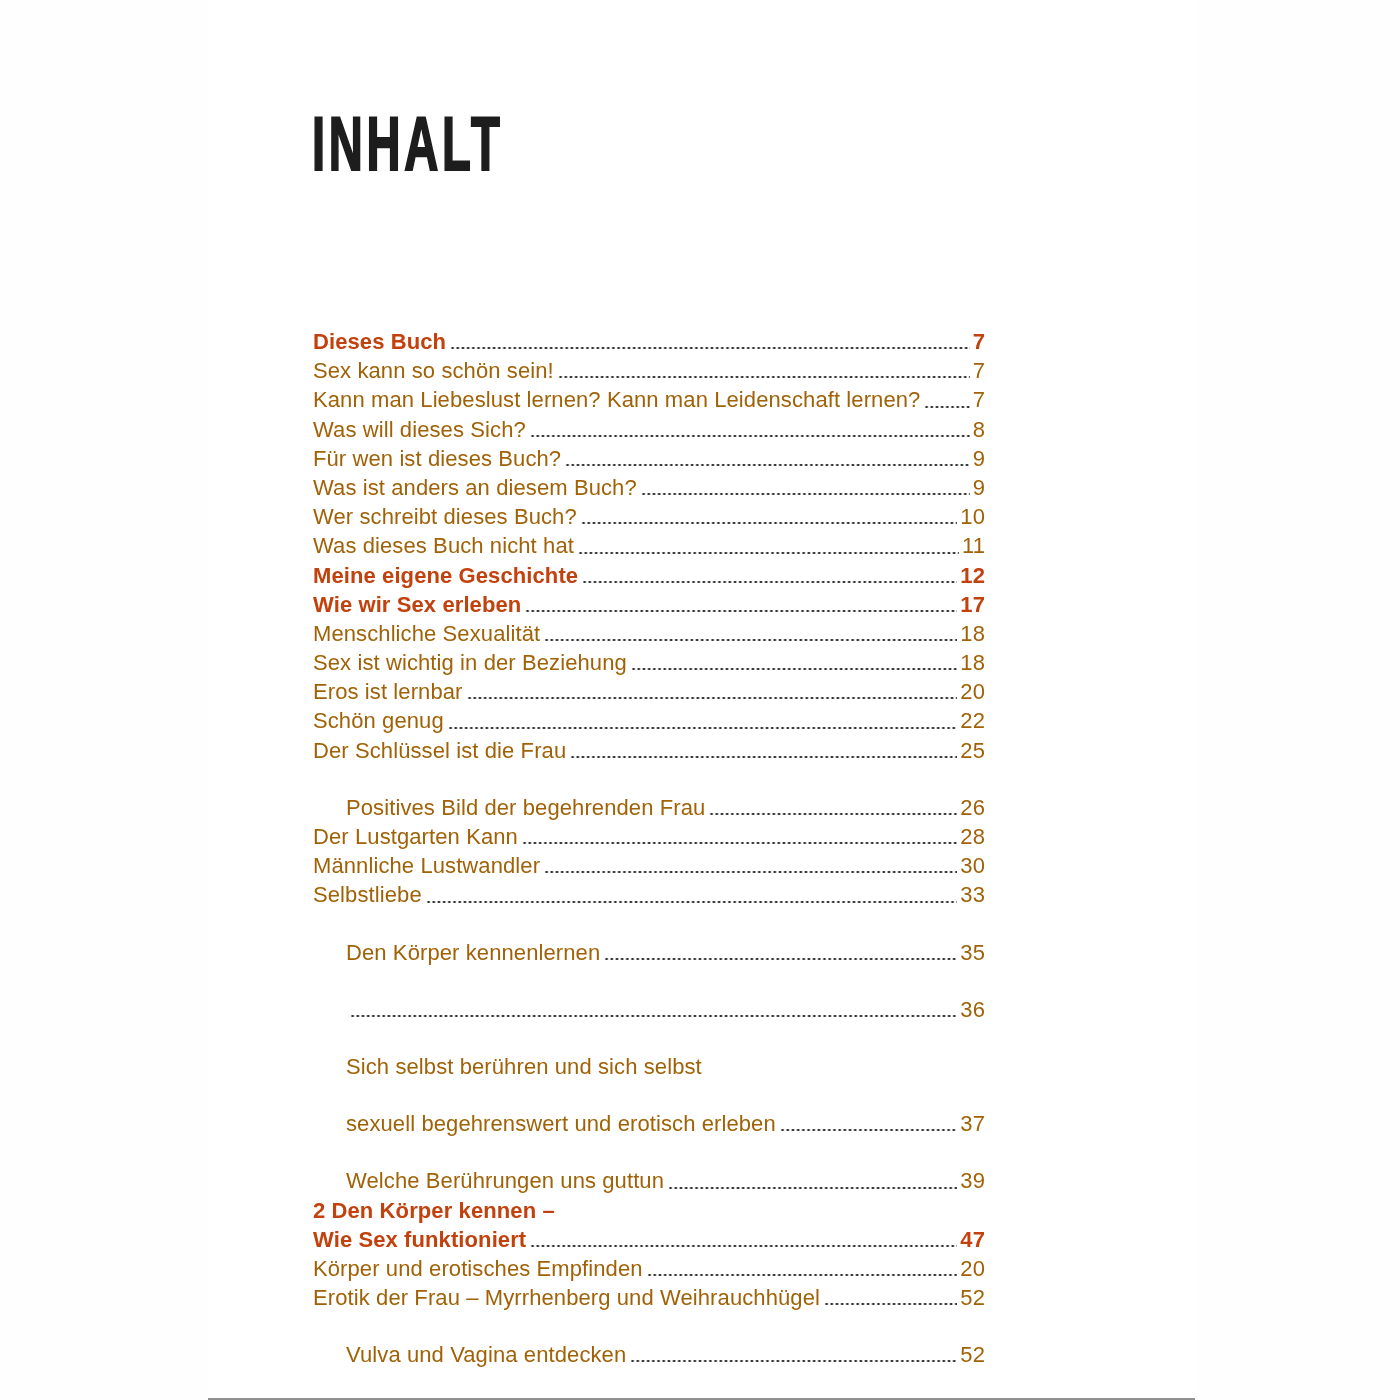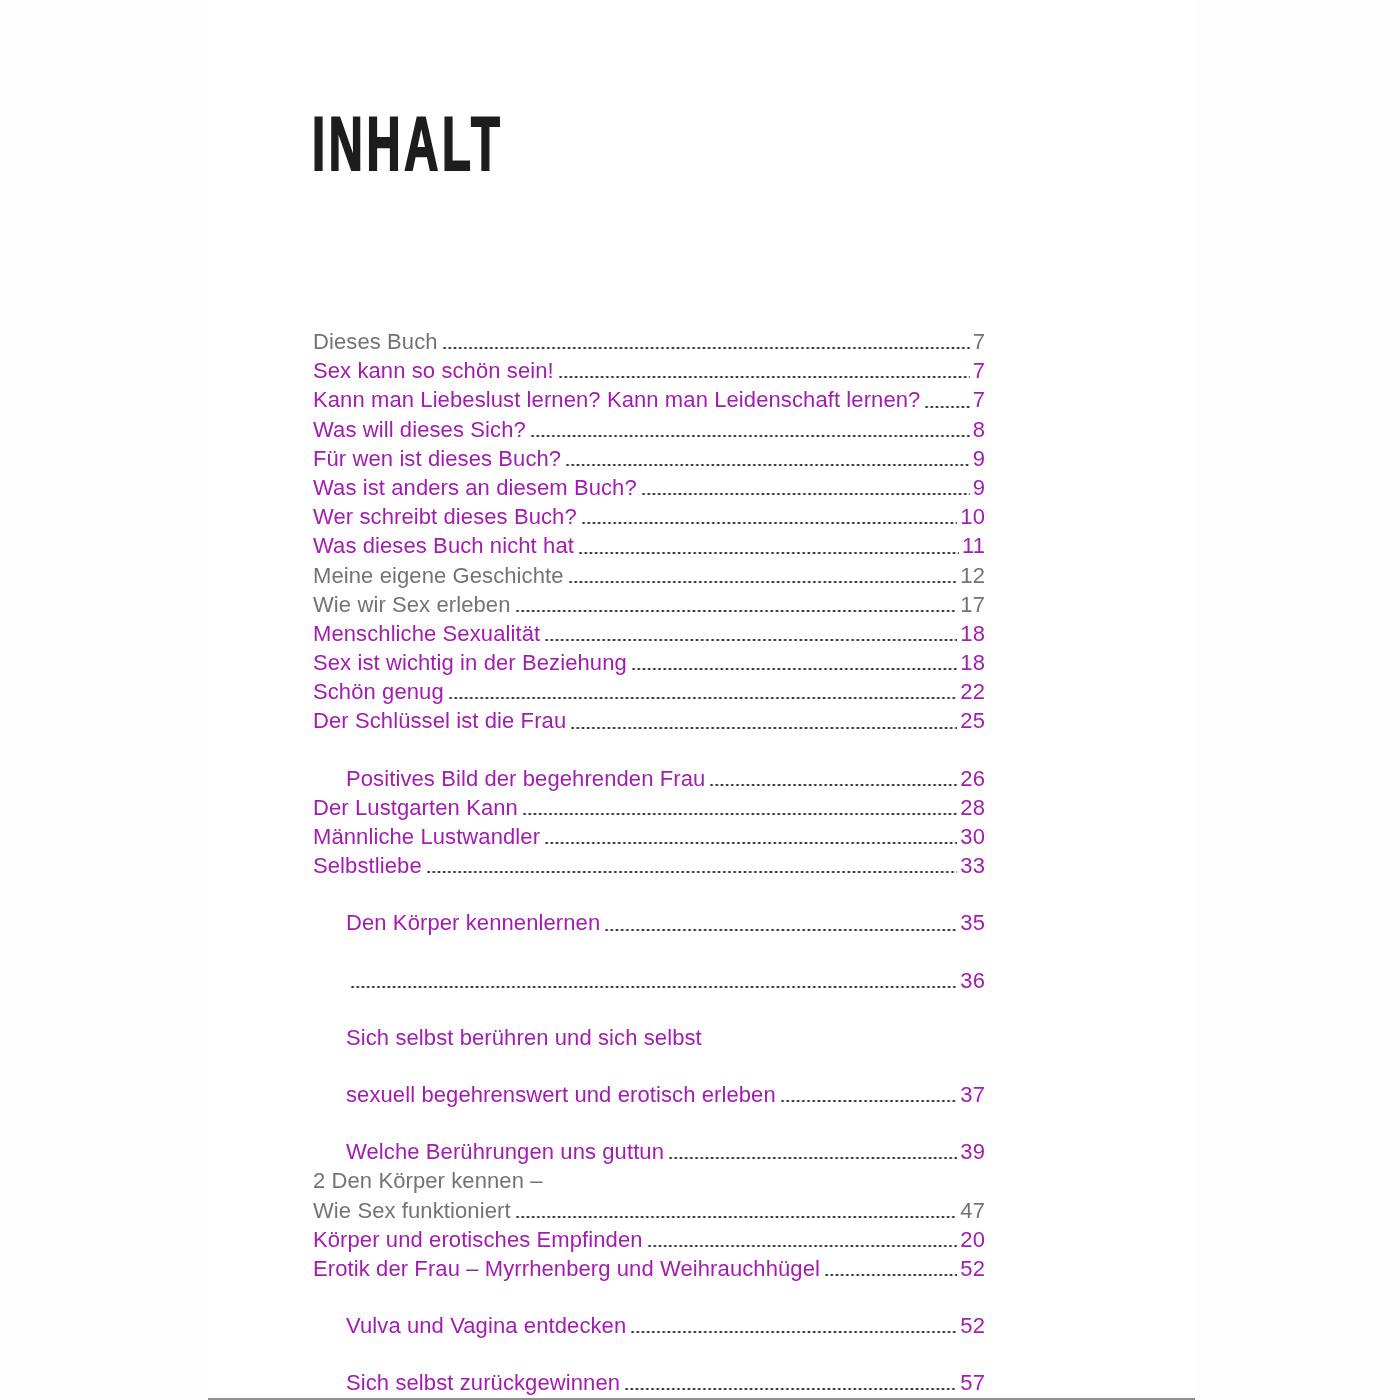--- a/index.html
+++ b/index.html
@@ -58,8 +58,8 @@
     letter-spacing: 0.1px;
   }
   .row.bold {
-    font-weight: 400;
-    color: #737373;
+    font-weight: 700;
+    color: #c2410c;
   }
   .row.indent {
     padding-left: 33px;

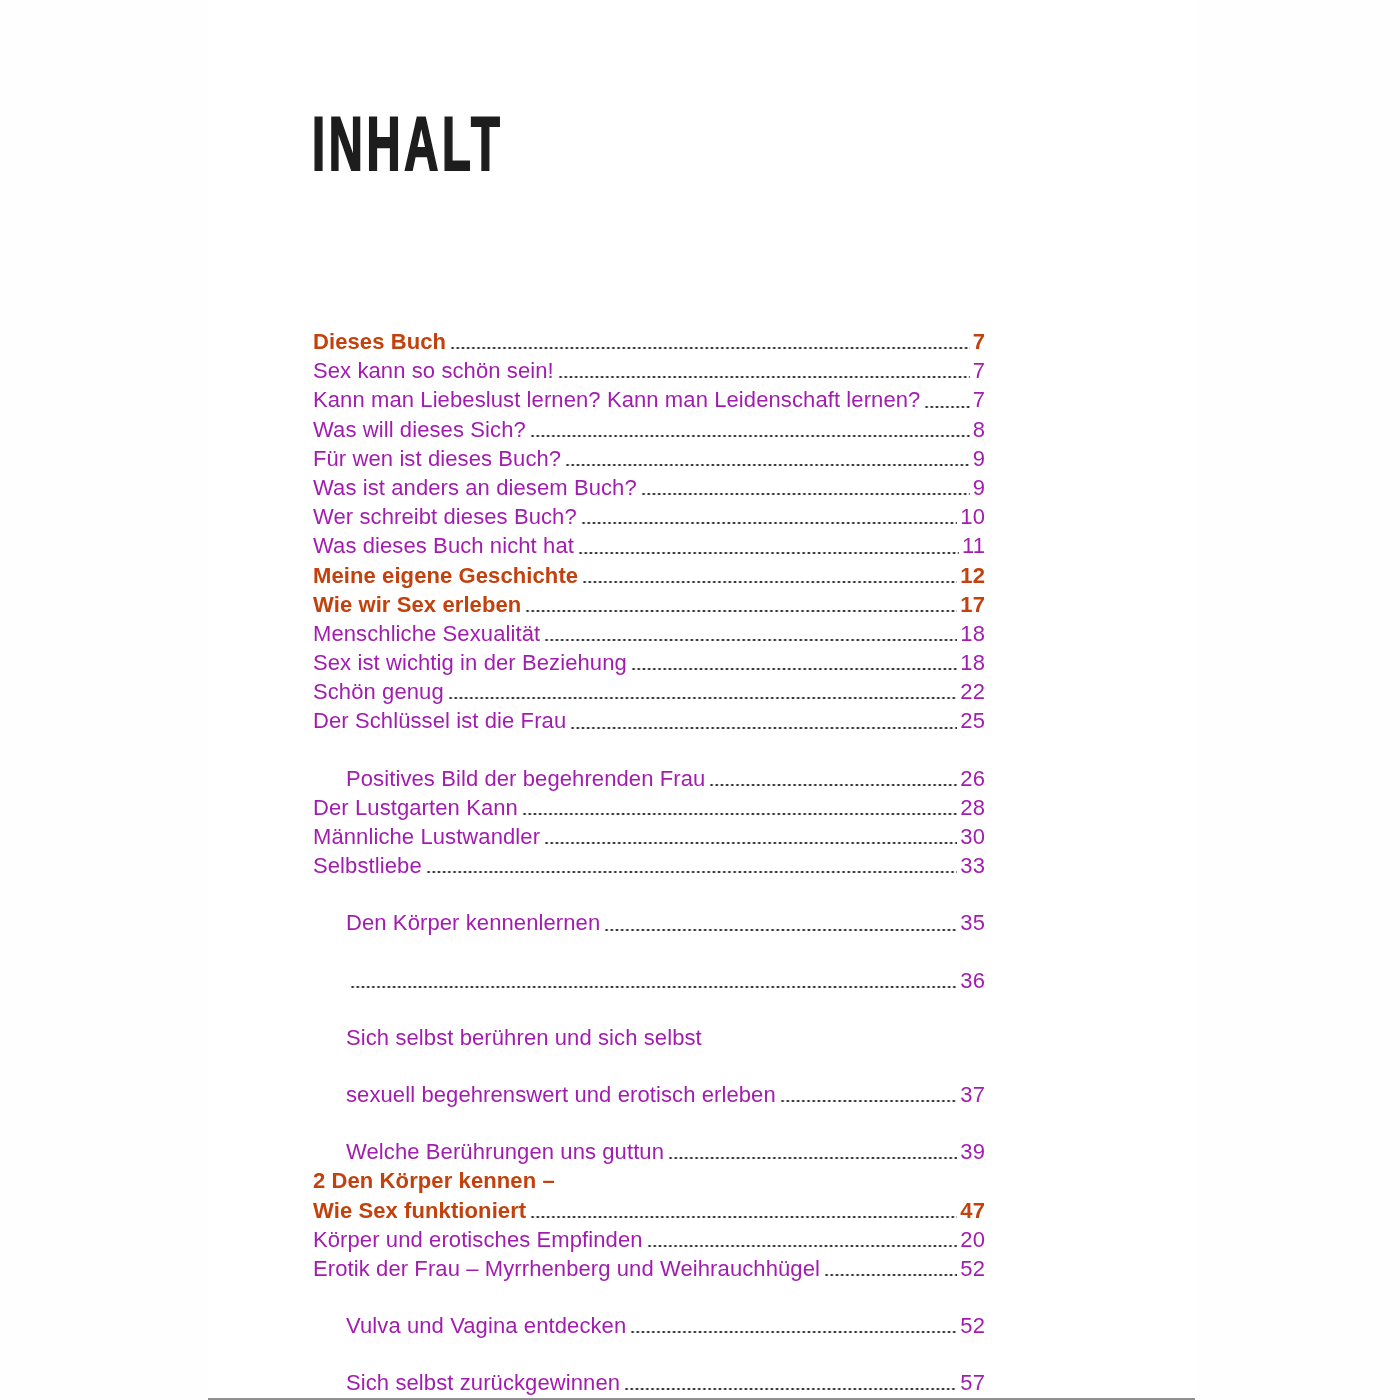--- a/index.html
+++ b/index.html
@@ -54,7 +54,7 @@
     height: 29.2px;
     line-height: 29.2px;
     font-size: 22px;
-    color: #a21caf;
+    color: #a16207;
     letter-spacing: 0.1px;
   }
   .row.bold {

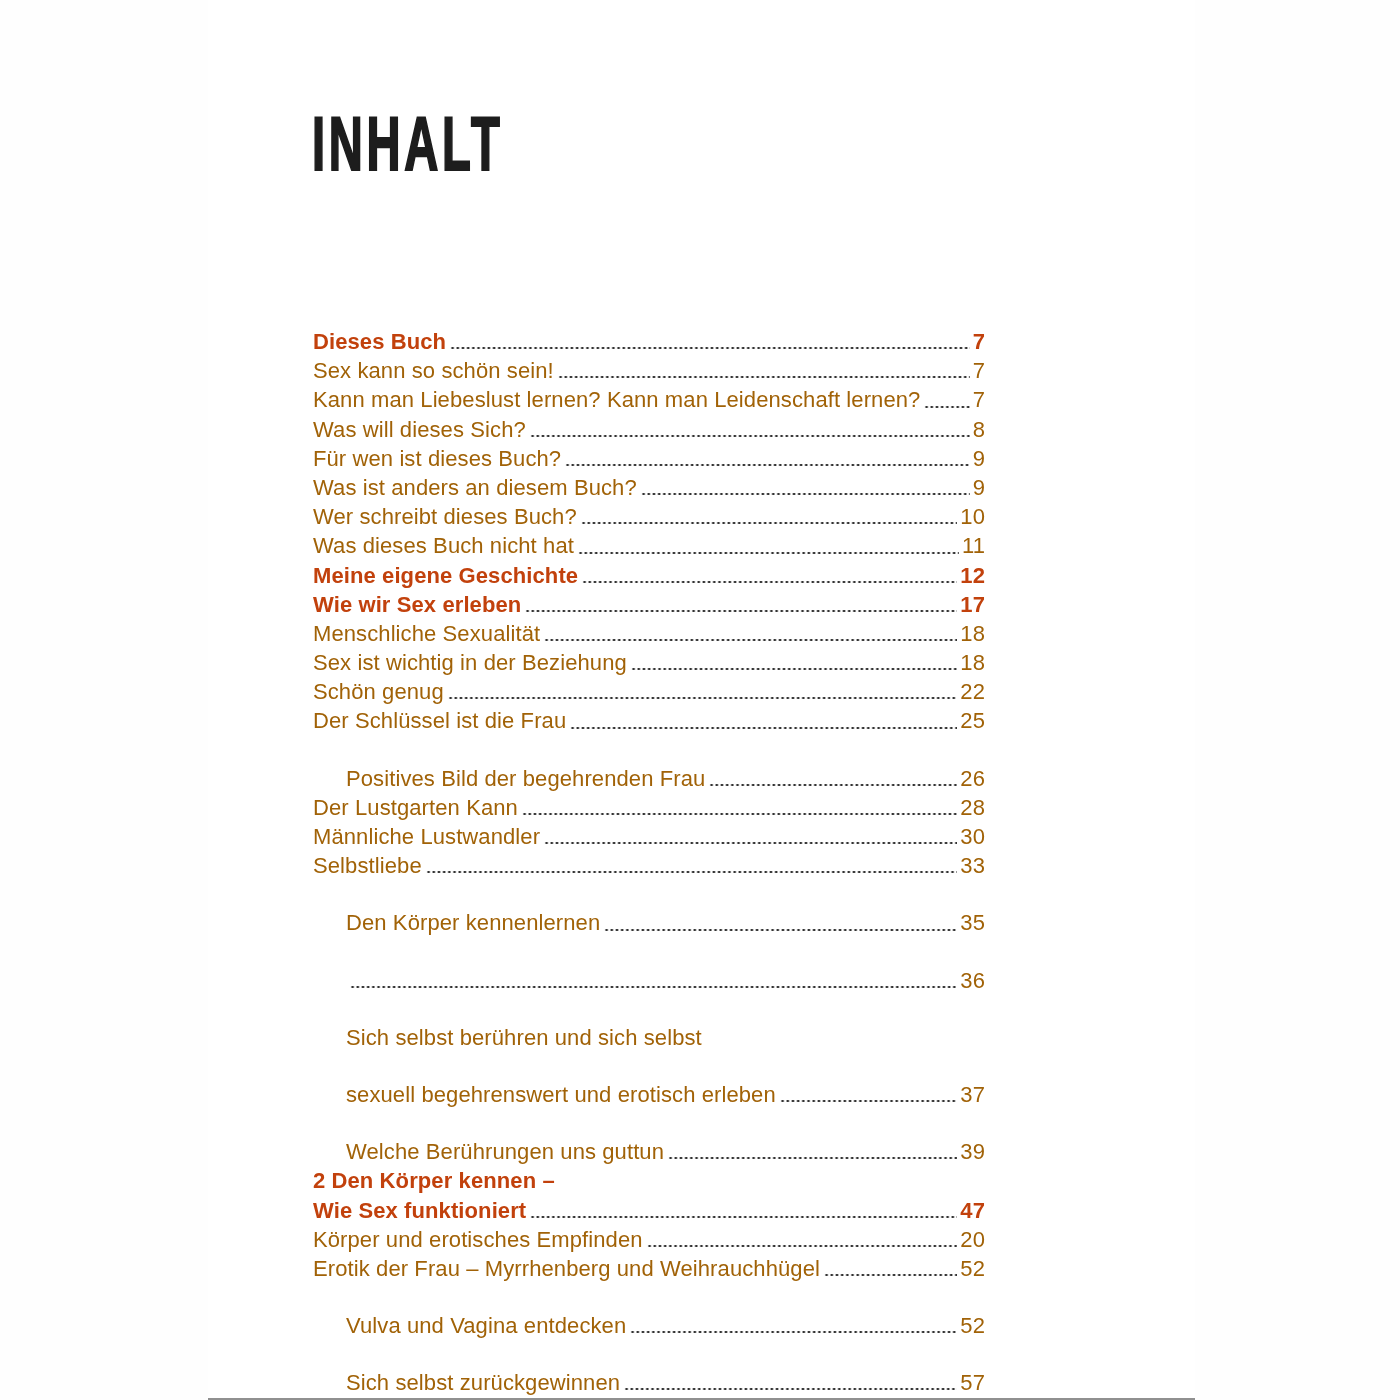--- a/index.html
+++ b/index.html
@@ -149,6 +149,11 @@
           <span class="num">18</span>
         </div>
         <div class="row">
+          <span class="label">Eros ist lernbar</span>
+          <span class="dots"></span>
+          <span class="num">20</span>
+        </div>
+        <div class="row">
           <span class="label">Schön genug</span>
           <span class="dots"></span>
           <span class="num">22</span>

